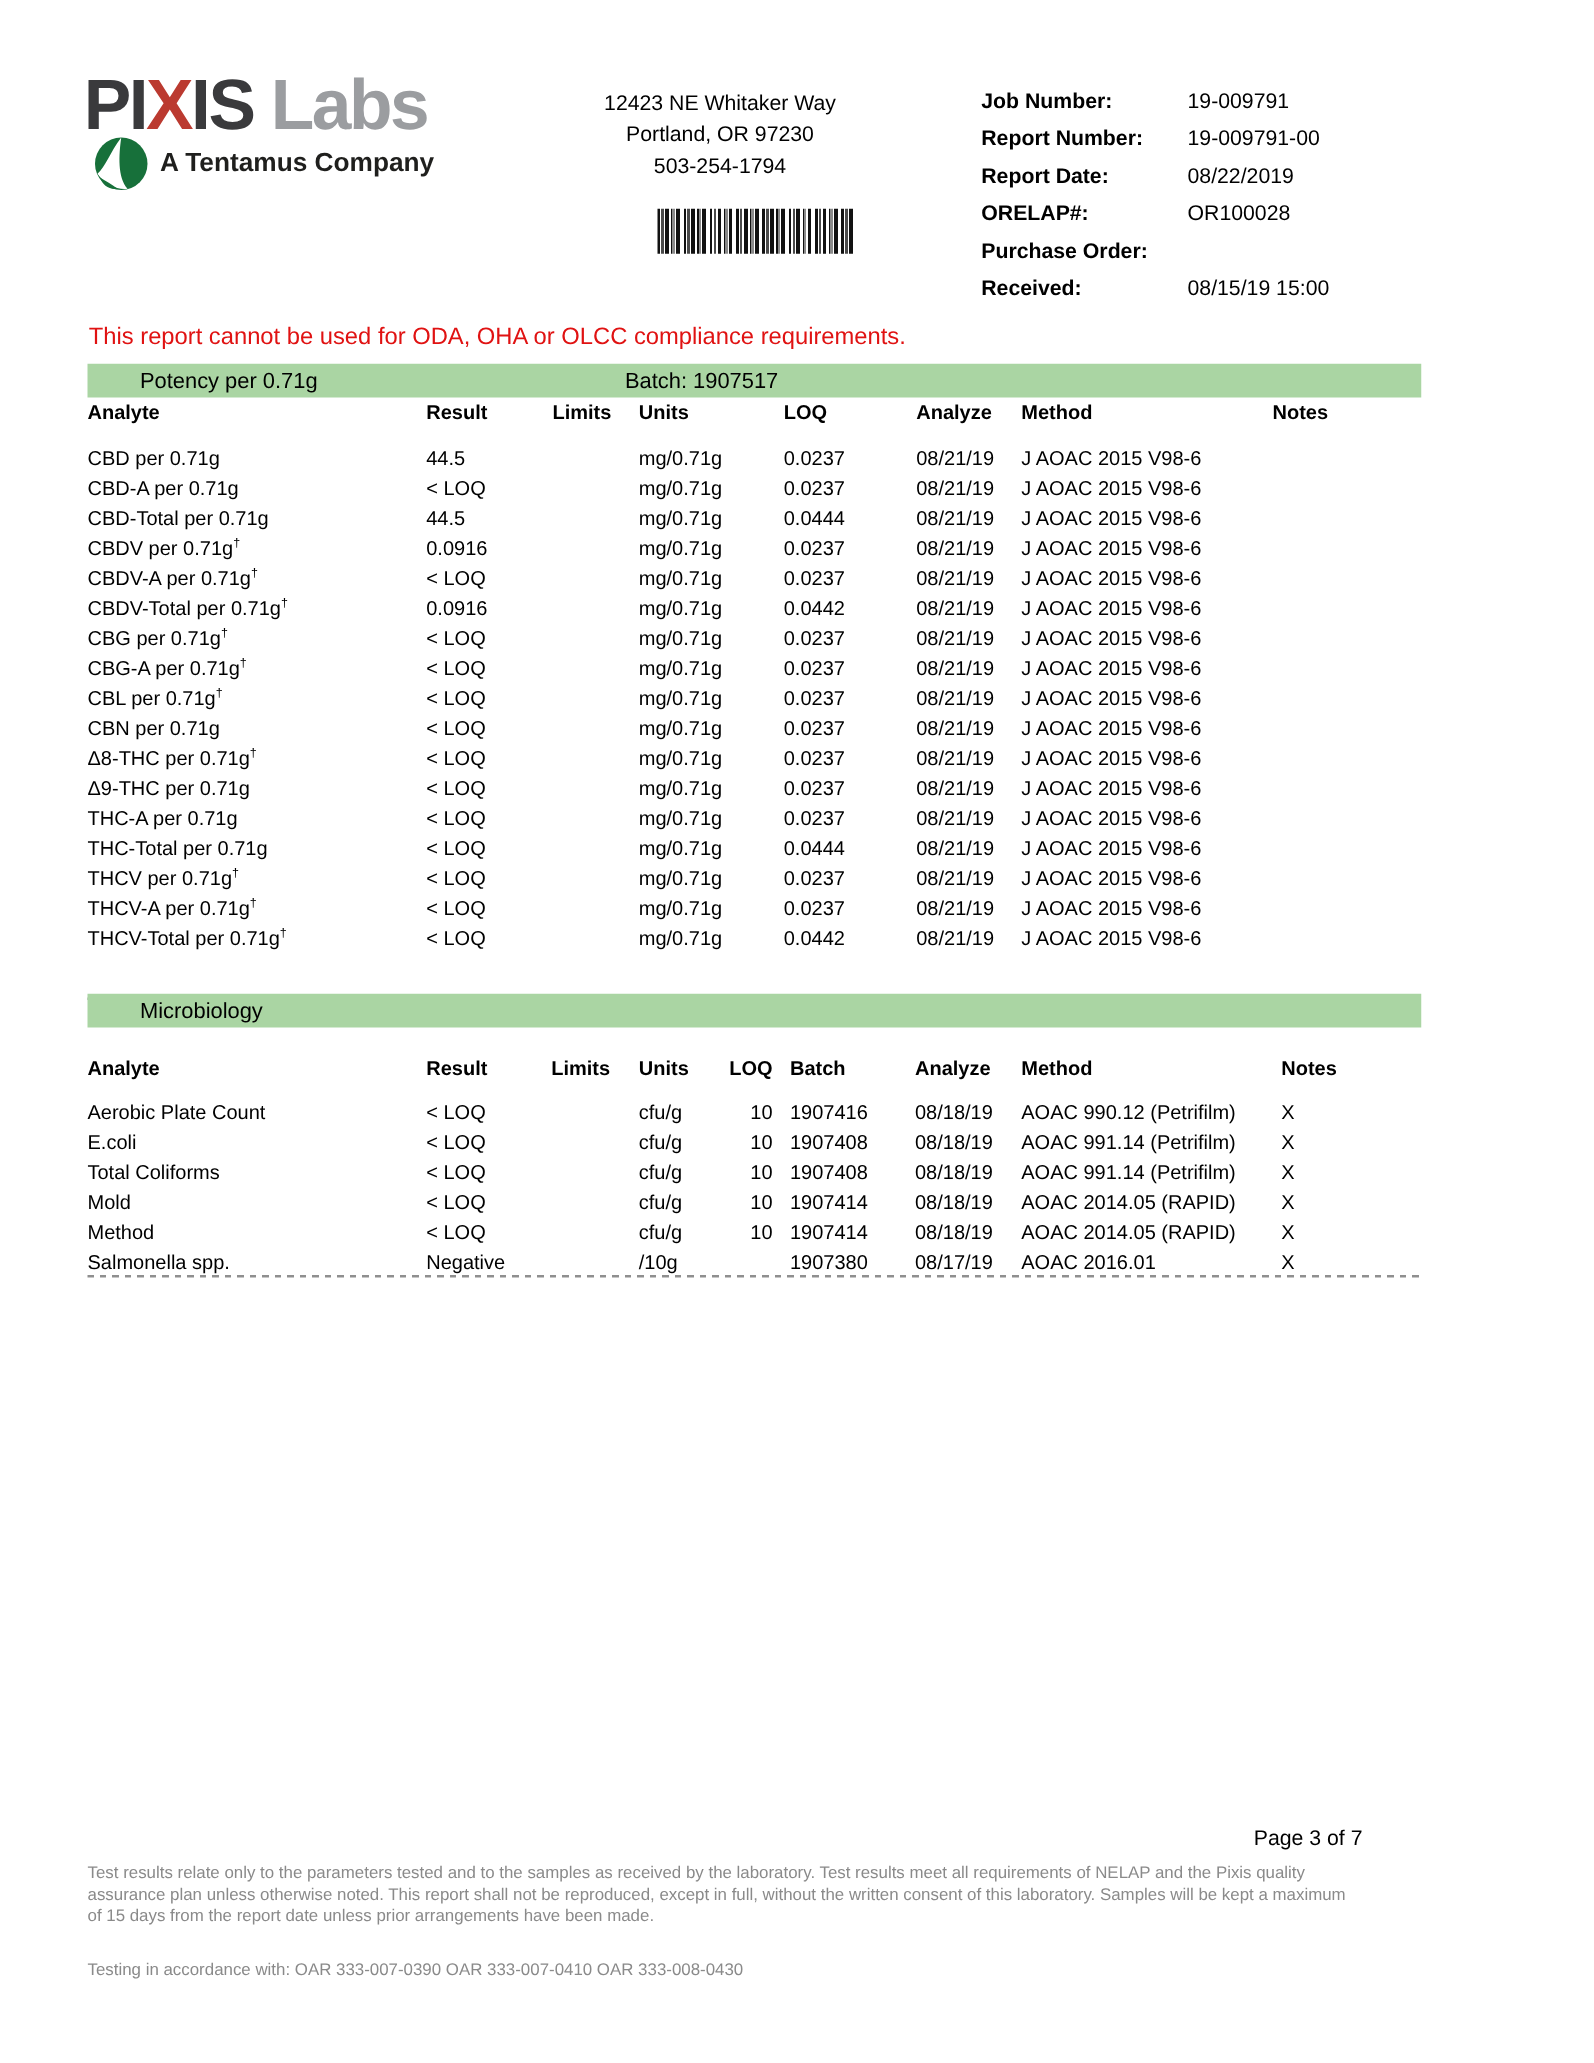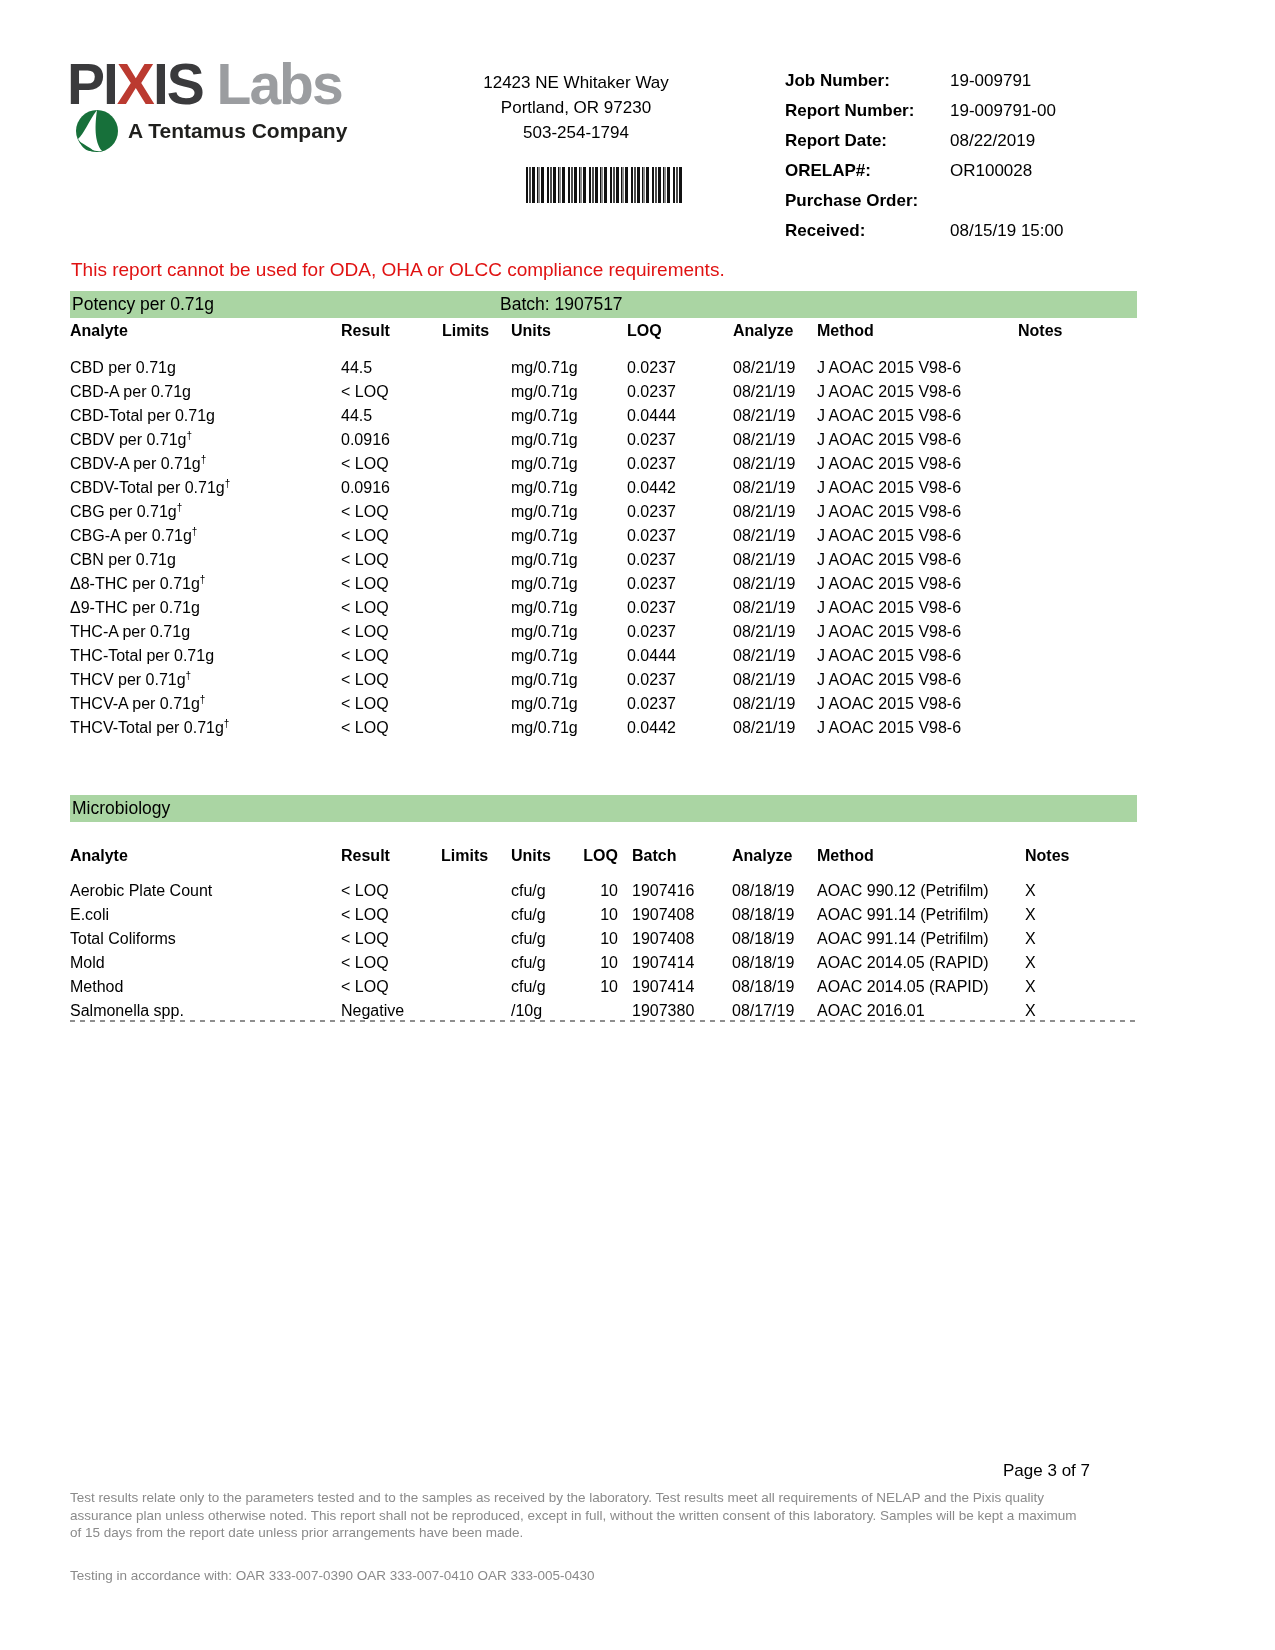--- a/index.html
+++ b/index.html
@@ -39,7 +39,7 @@
   
   .section-bar{position:absolute;left:70px;width:1067px;height:27px;background:var(--section-green);
     display:flex;align-items:center;font-size:17.5px;}
-  .section-bar .bar-title{padding-left:2px;}
+  .section-bar .bar-title{padding-left:2px;margin-left:40px;}
   .section-bar .bar-batch{position:absolute;left:430px;}
   .bar-potency{top:291px;}
   .bar-micro{top:795px;}

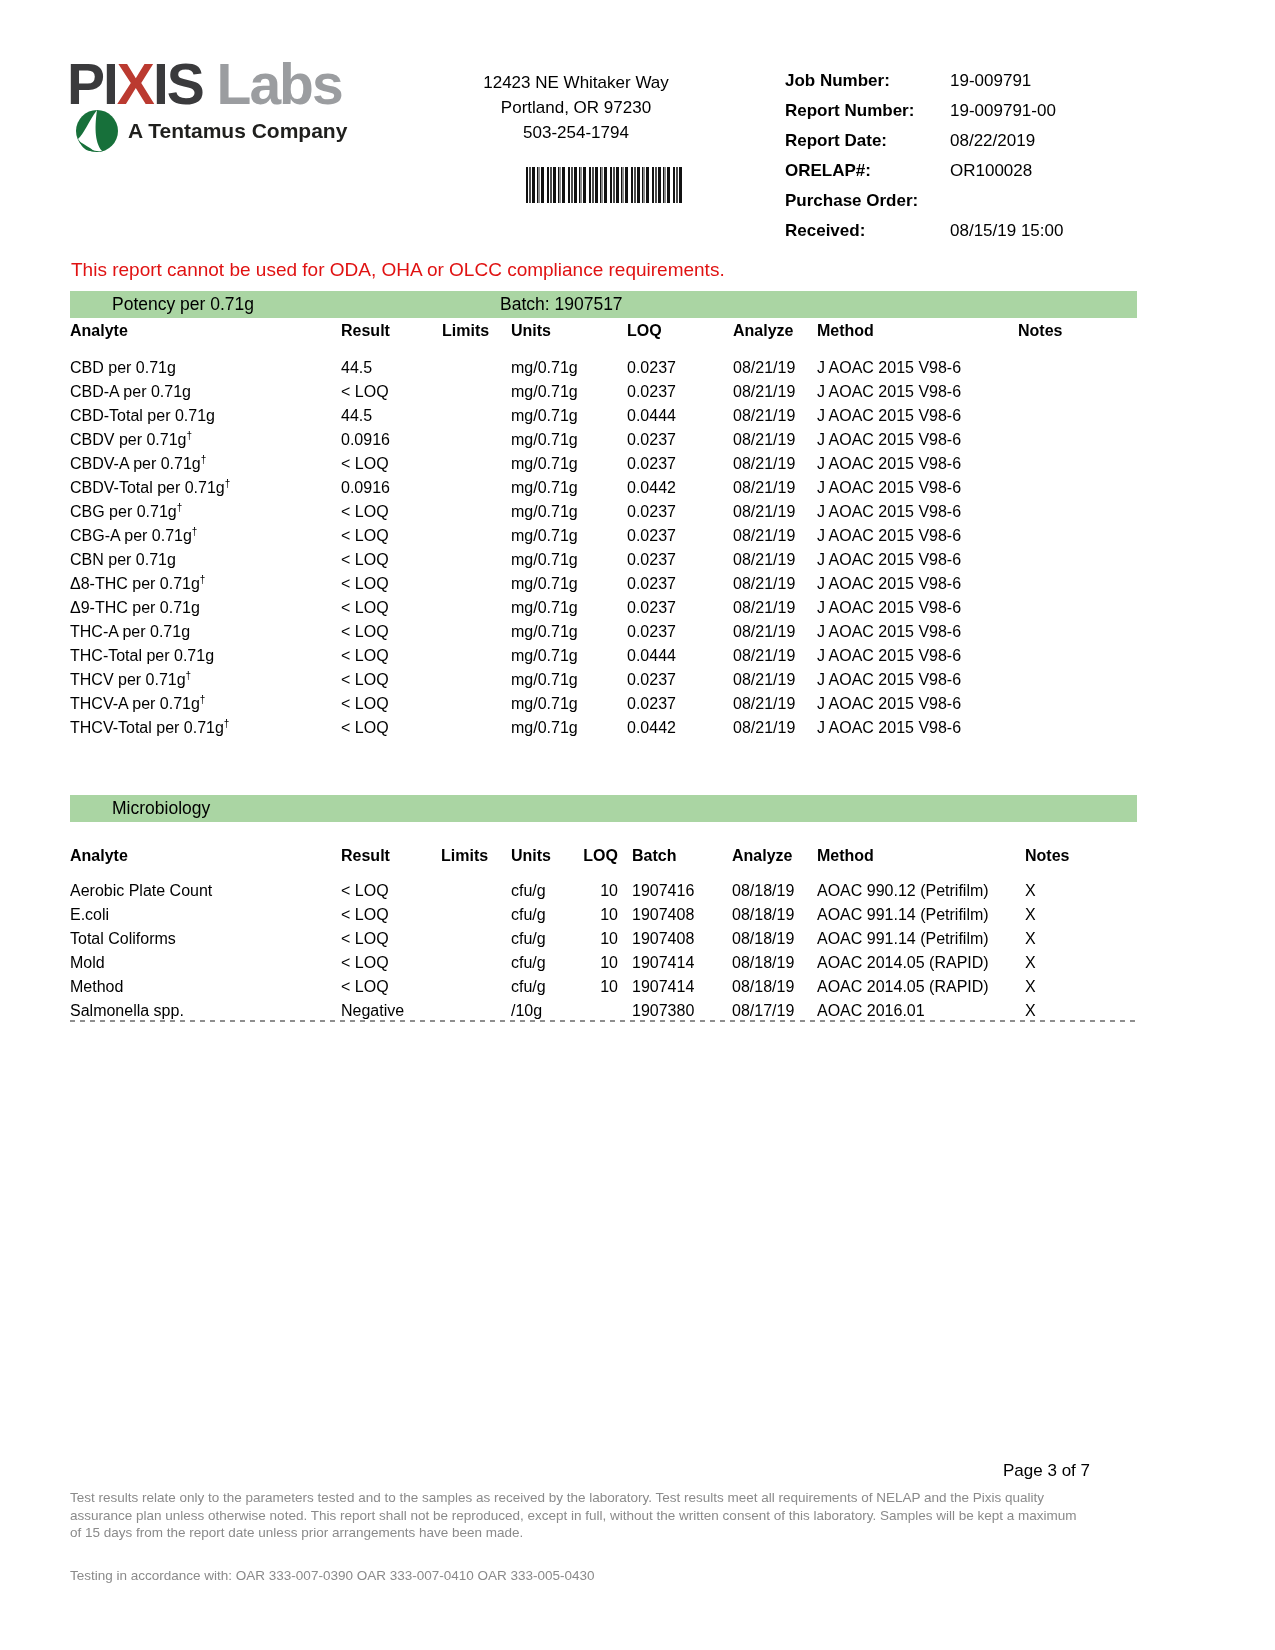--- a/index.html
+++ b/index.html
@@ -223,6 +223,16 @@
         </tr>
         <tr>
           <td>CBG-A per 0.71g<sup>†</sup></td>
+          <td>&lt; LOQ</td>
+          <td></td>
+          <td>mg/0.71g</td>
+          <td>0.0237</td>
+          <td>08/21/19</td>
+          <td>J AOAC 2015 V98-6</td>
+          <td></td>
+        </tr>
+        <tr>
+          <td>CBL per 0.71g<sup>†</sup></td>
           <td>&lt; LOQ</td>
           <td></td>
           <td>mg/0.71g</td>

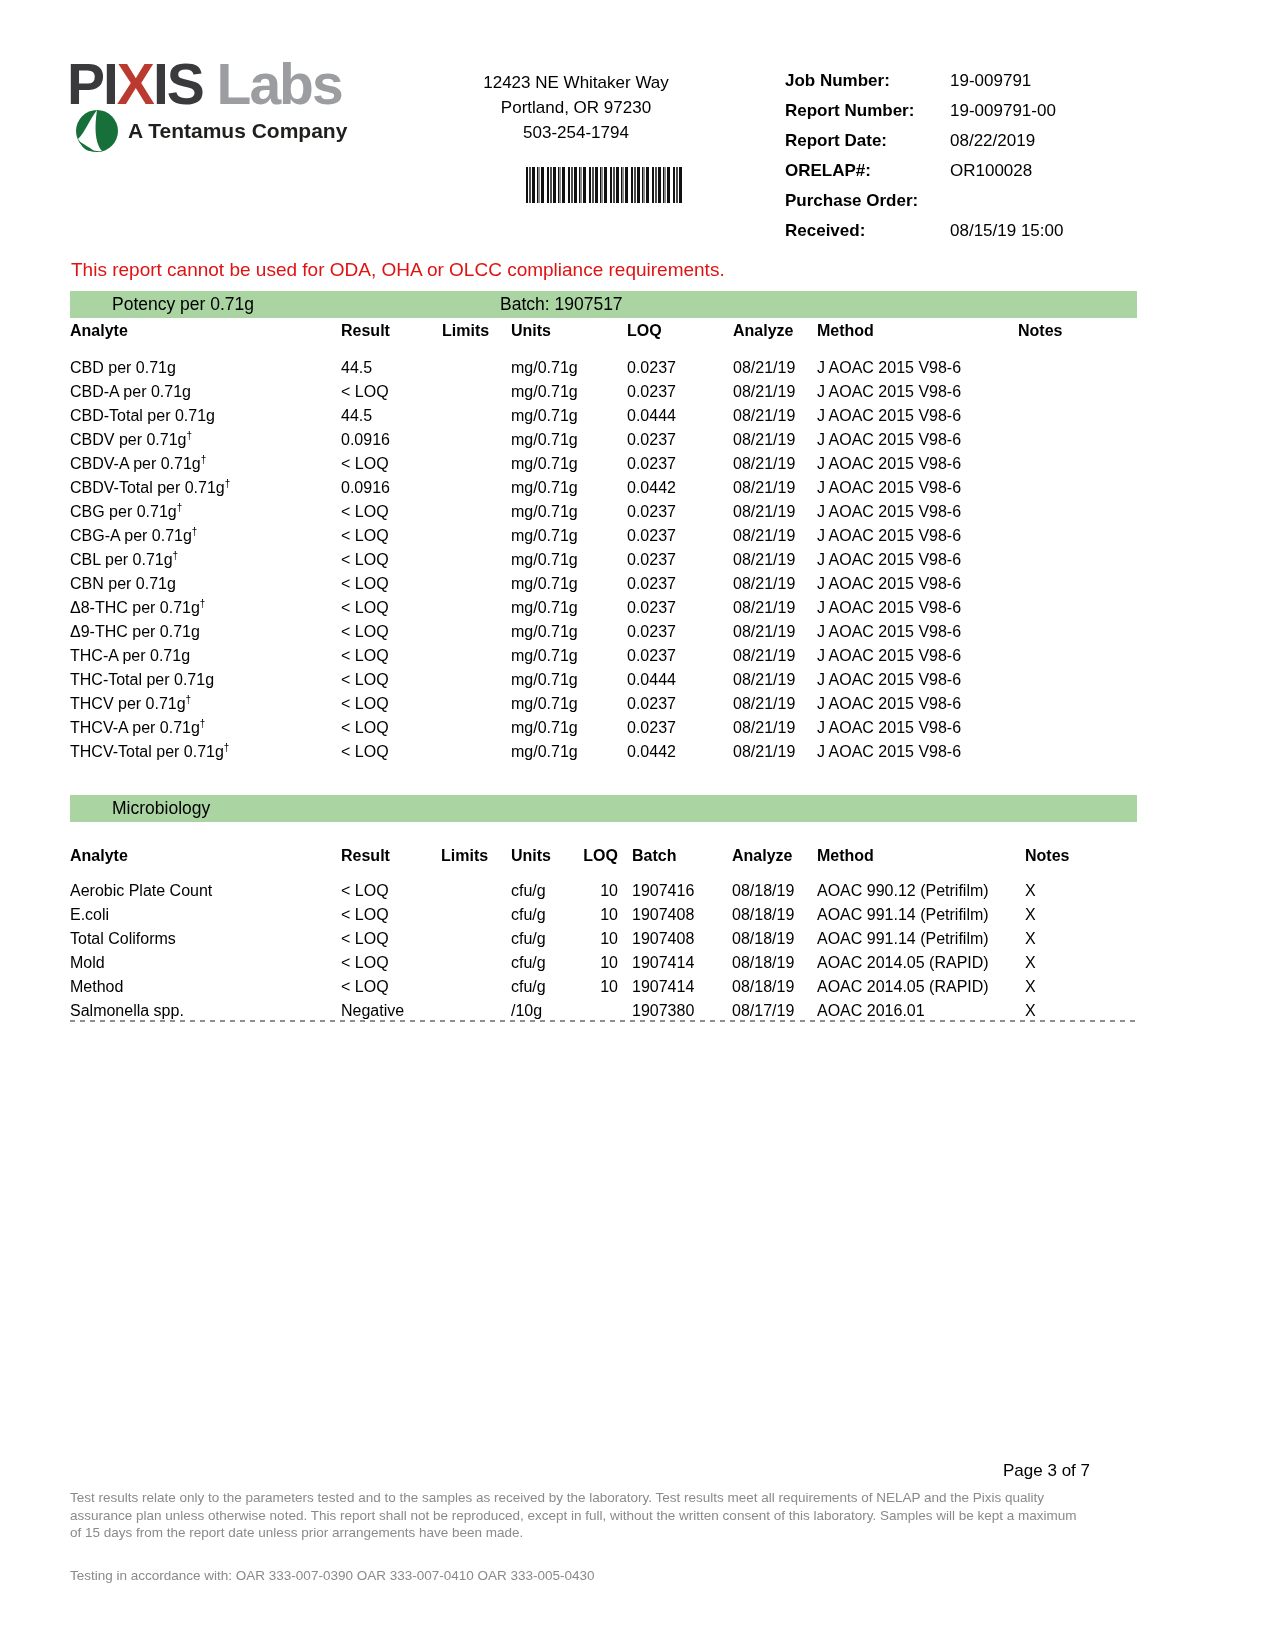--- a/index.html
+++ b/index.html
@@ -426,7 +426,7 @@
 
   <div class="page-label">Page 3 of 7</div>
   <div class="disclaimer">Test results relate only to the parameters tested and to the samples as received by the laboratory. Test results meet all requirements of NELAP and the Pixis quality assurance plan unless otherwise noted. This report shall not be reproduced, except in full, without the written consent of this laboratory. Samples will be kept a maximum of 15 days from the report date unless prior arrangements have been made.</div>
-  <div class="accordance">Testing in accordance with: OAR 333-007-0390  OAR 333-007-0410  OAR 333-005-0430</div>
+  <div class="accordance">Testing in accordance with: OAR 333-007-0390  OAR 333-007-0410  OAR 333-008-0430</div>
 
 </div>
 

